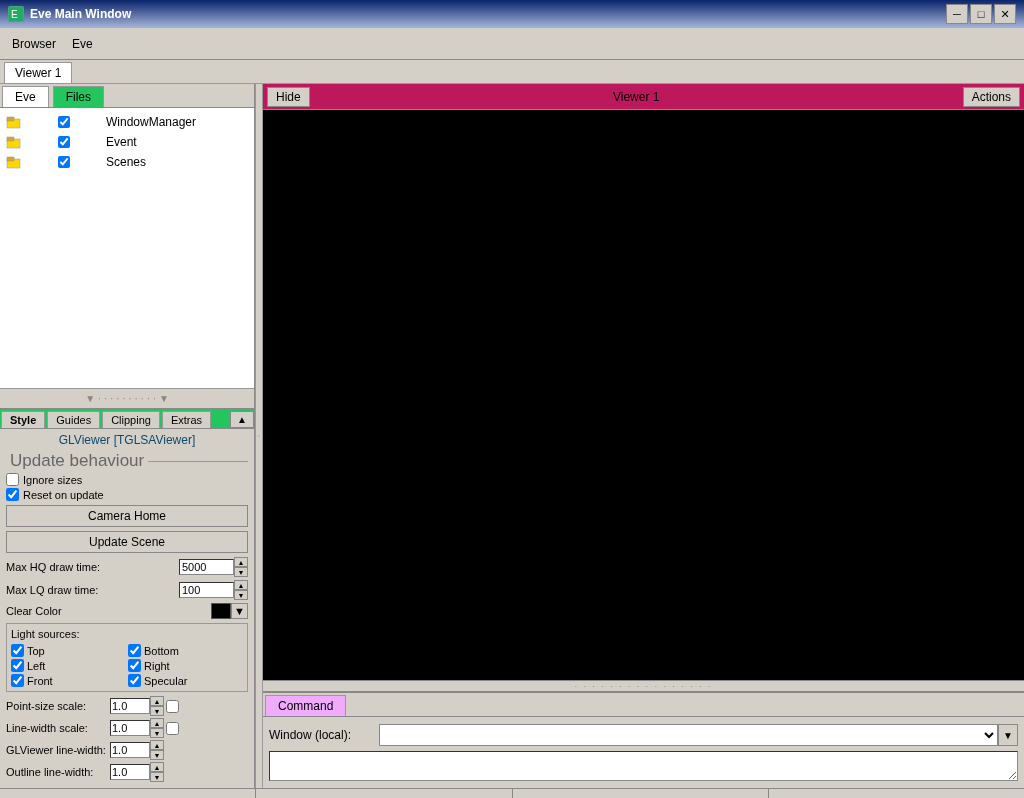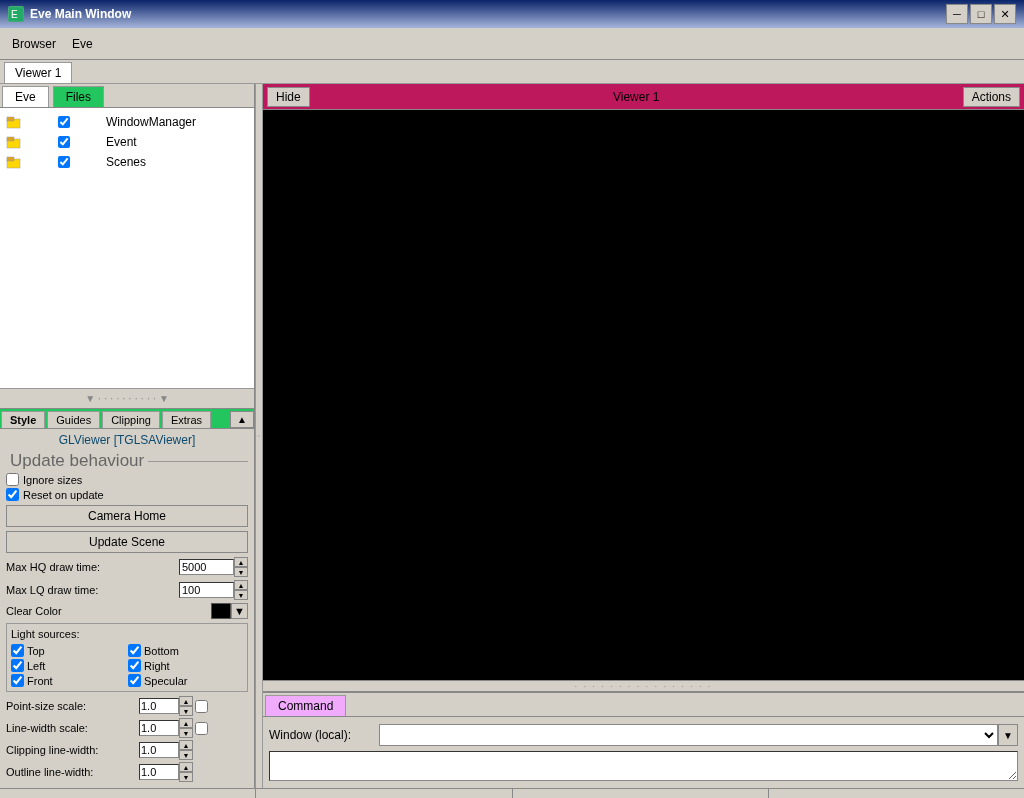--- a/index.html
+++ b/index.html
@@ -72,7 +72,7 @@
     .light-item input { margin-right: 3px; }
 
     .scale-row { display: flex; align-items: center; margin: 2px 0; font-size: 11px; }
-    .scale-label { width: 133px; }
+    .scale-label { width: 104px; }
     .scale-input { width: 40px; border: 1px inset #888; background: white; font-size: 11px; padding: 1px; }
 
     

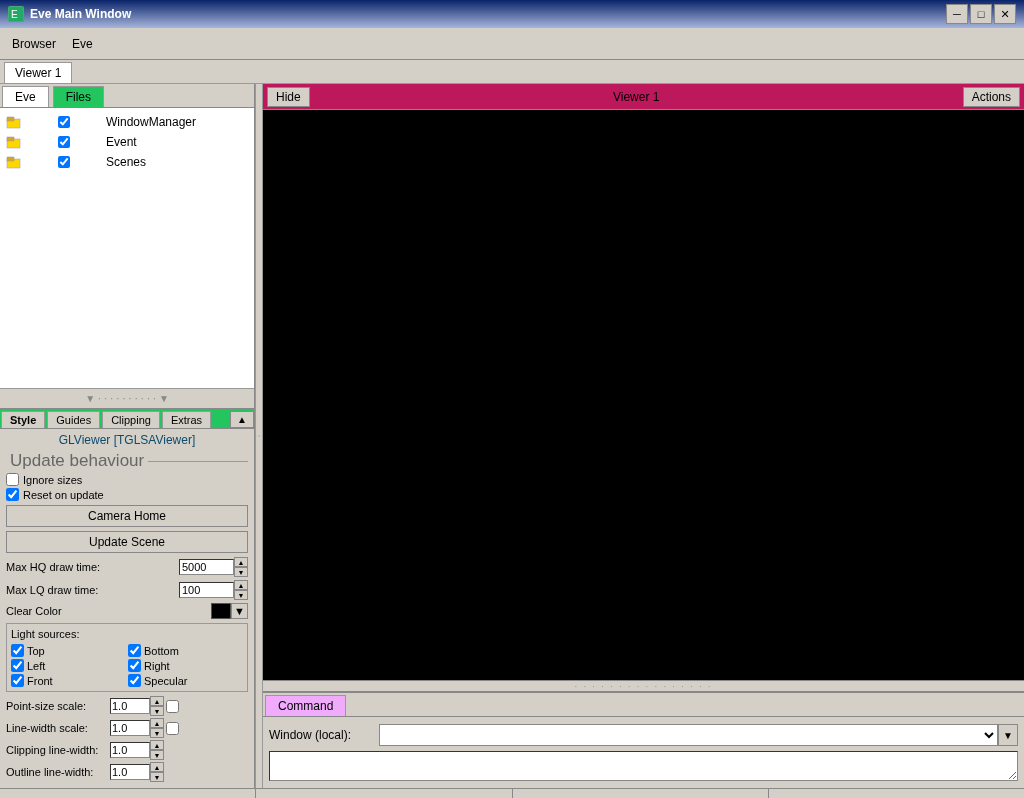--- a/index.html
+++ b/index.html
@@ -308,7 +308,7 @@
           </div>
 
           <div class="scale-row">
-            <span class="scale-label">Clipping line-width:</span>
+            <span class="scale-label">GLViewer line-width:</span>
             <div class="spin-wrapper">
               <input class="scale-input" value="1.0" style="">
               <div style="display:flex;flex-direction:column;">

